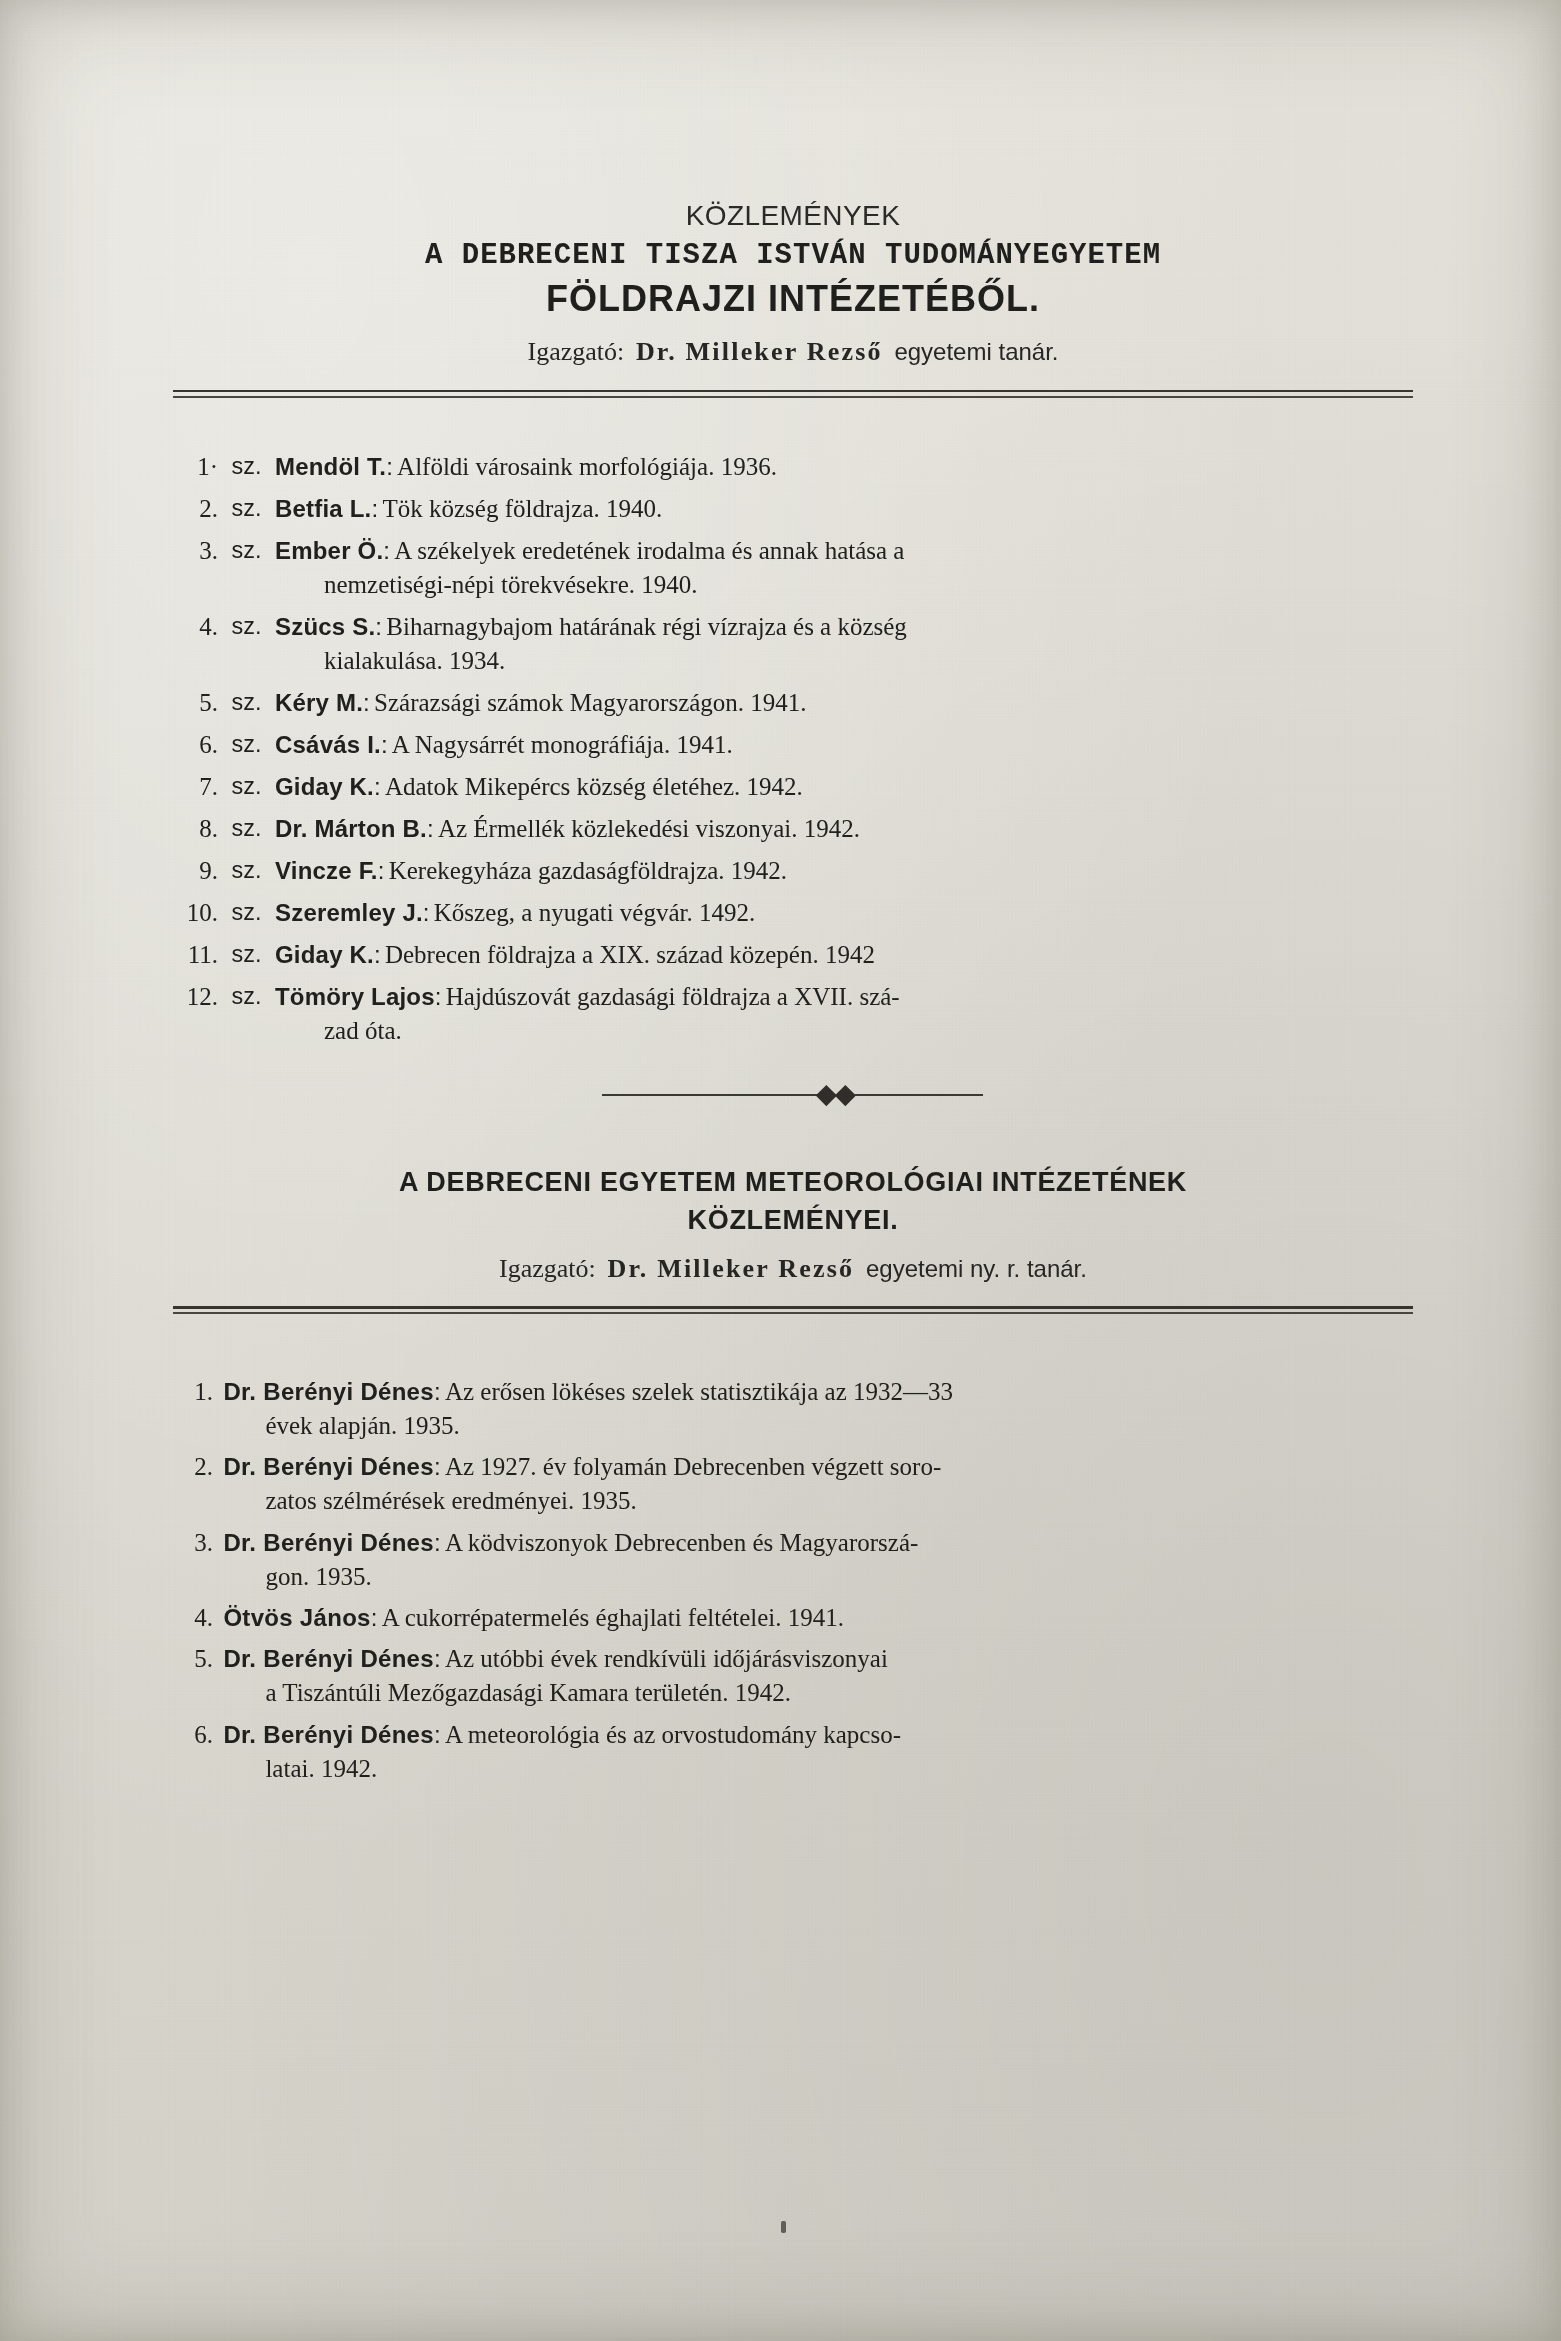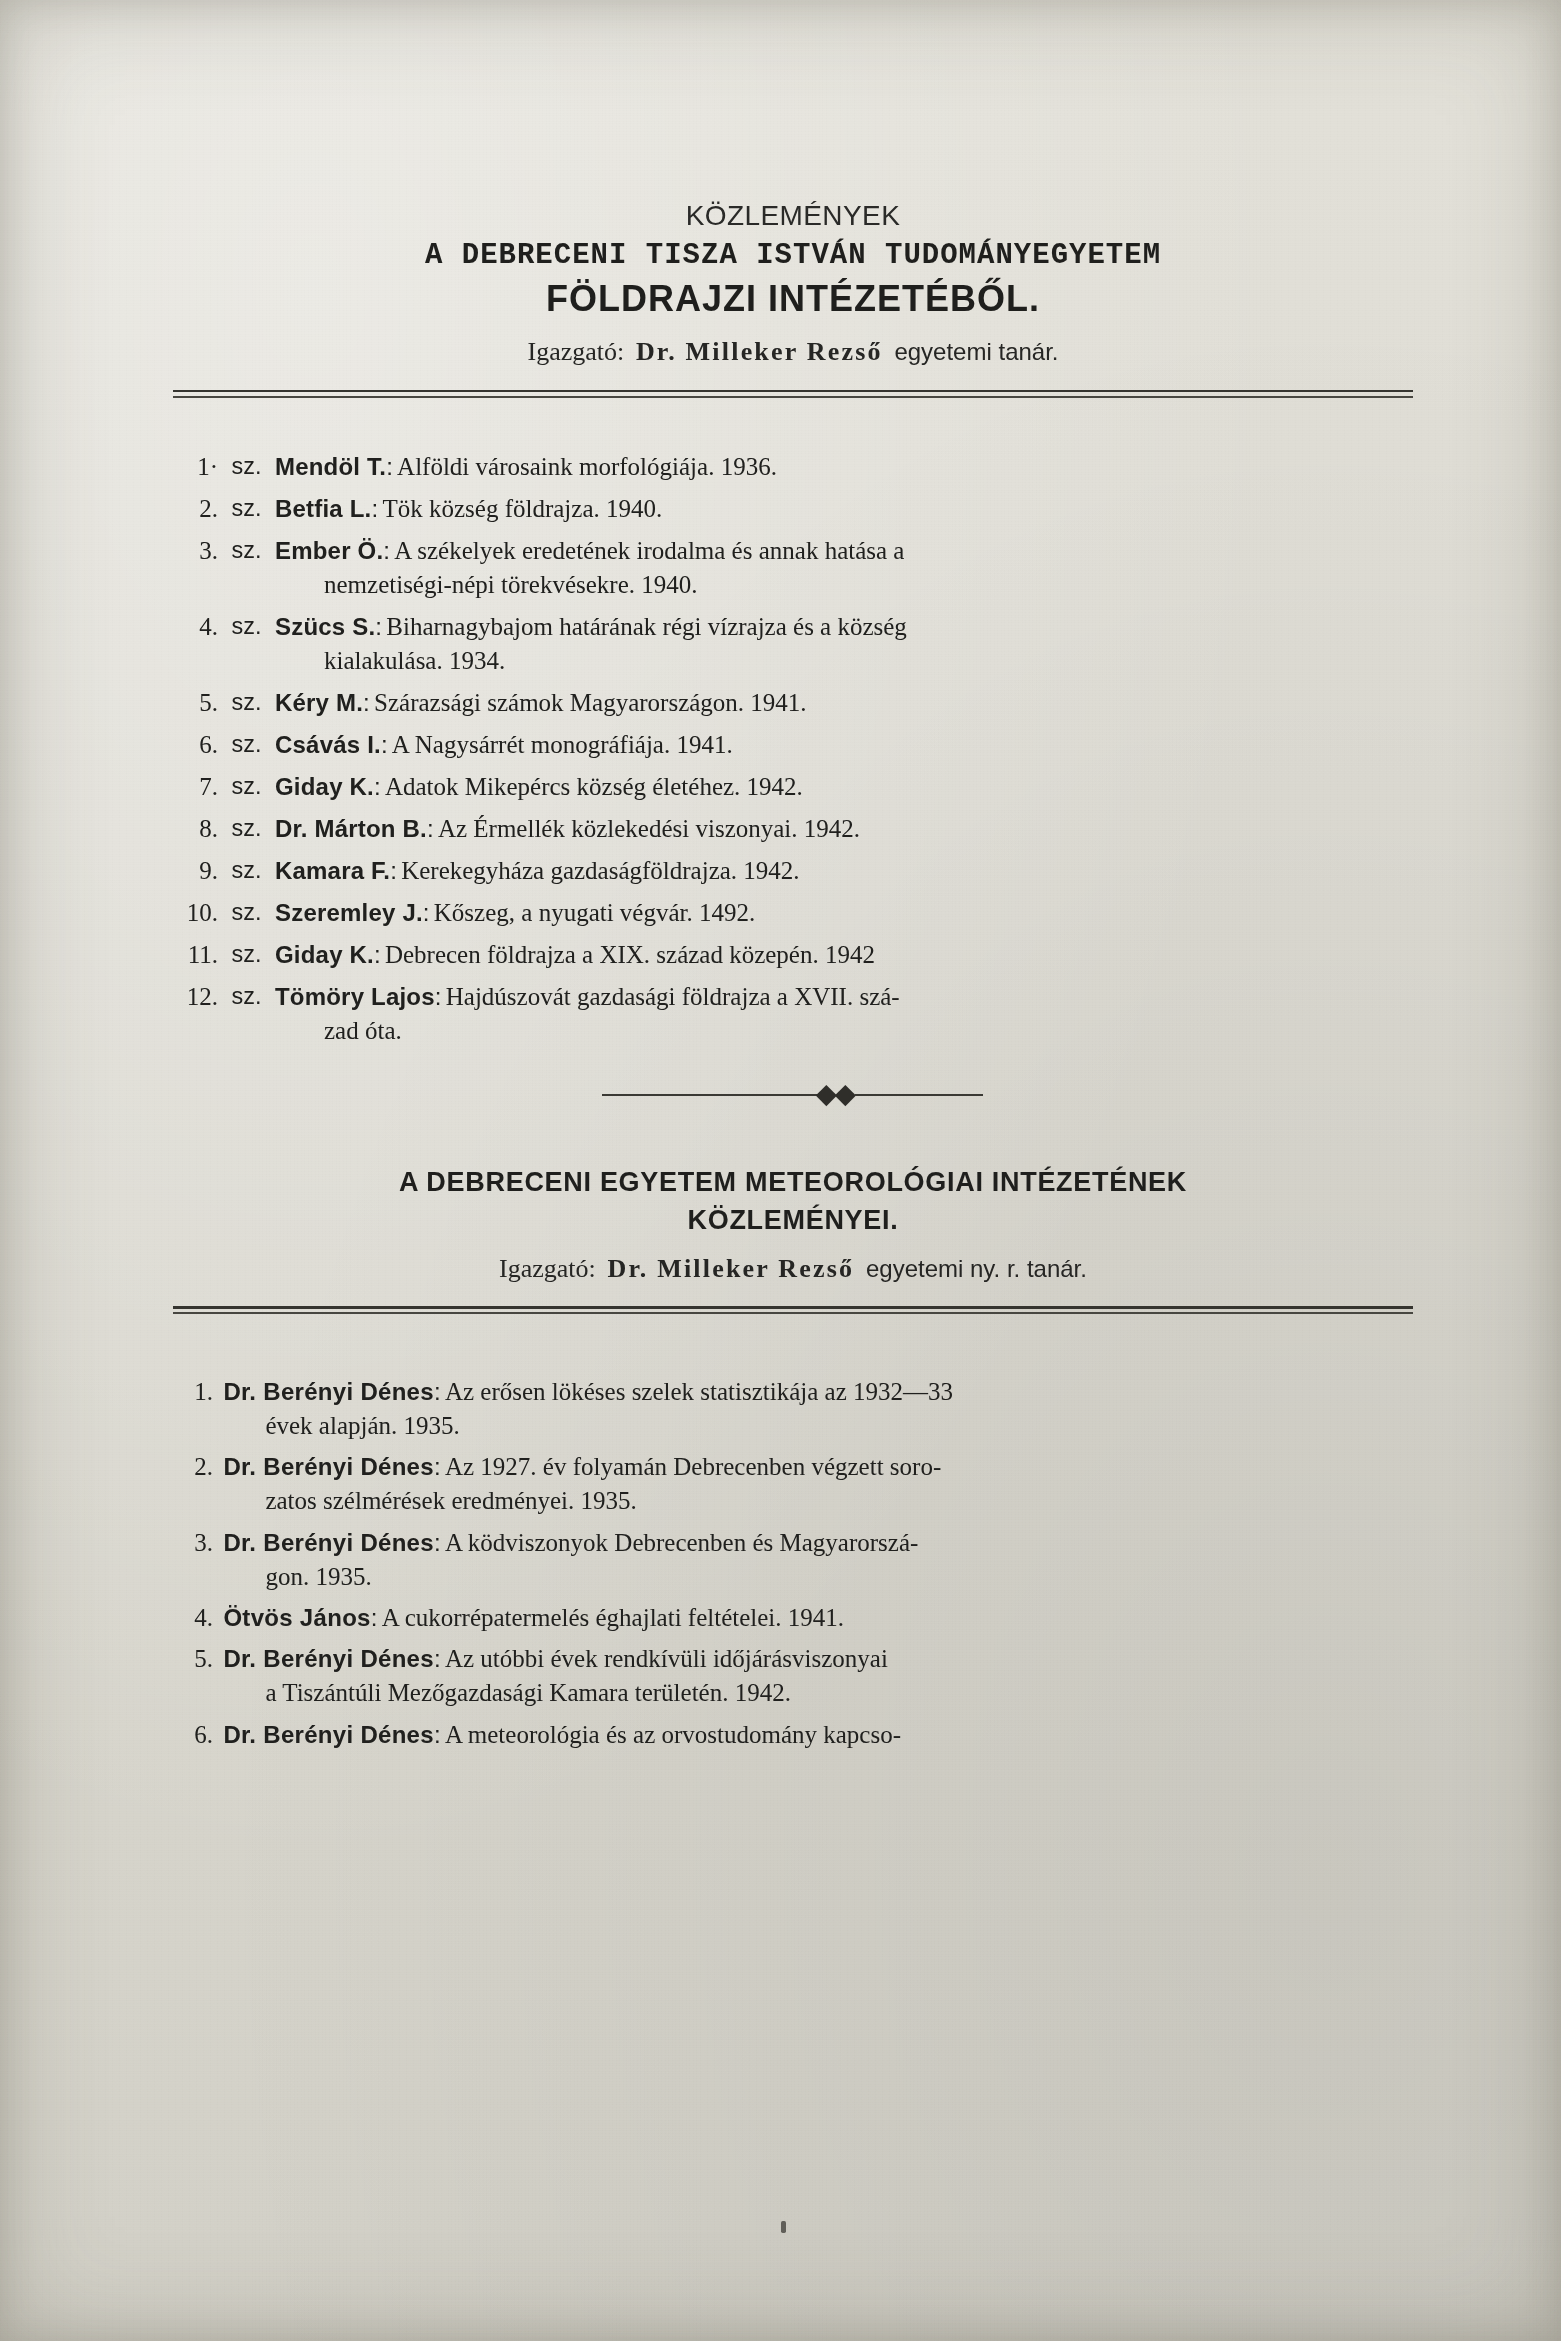--- a/index.html
+++ b/index.html
@@ -362,7 +362,7 @@
         <span class="num">9.</span>
         <span class="sz">sz.</span>
         <span class="body">
-          <span class="author">Kamara F.</span><span class="sep">:</span><span class="text">Kerekegyháza gazdaságföldrajza. 1942.</span>
+          <span class="author">Vincze F.</span><span class="sep">:</span><span class="text">Kerekegyháza gazdaságföldrajza. 1942.</span>
         </span>
       </div>
 

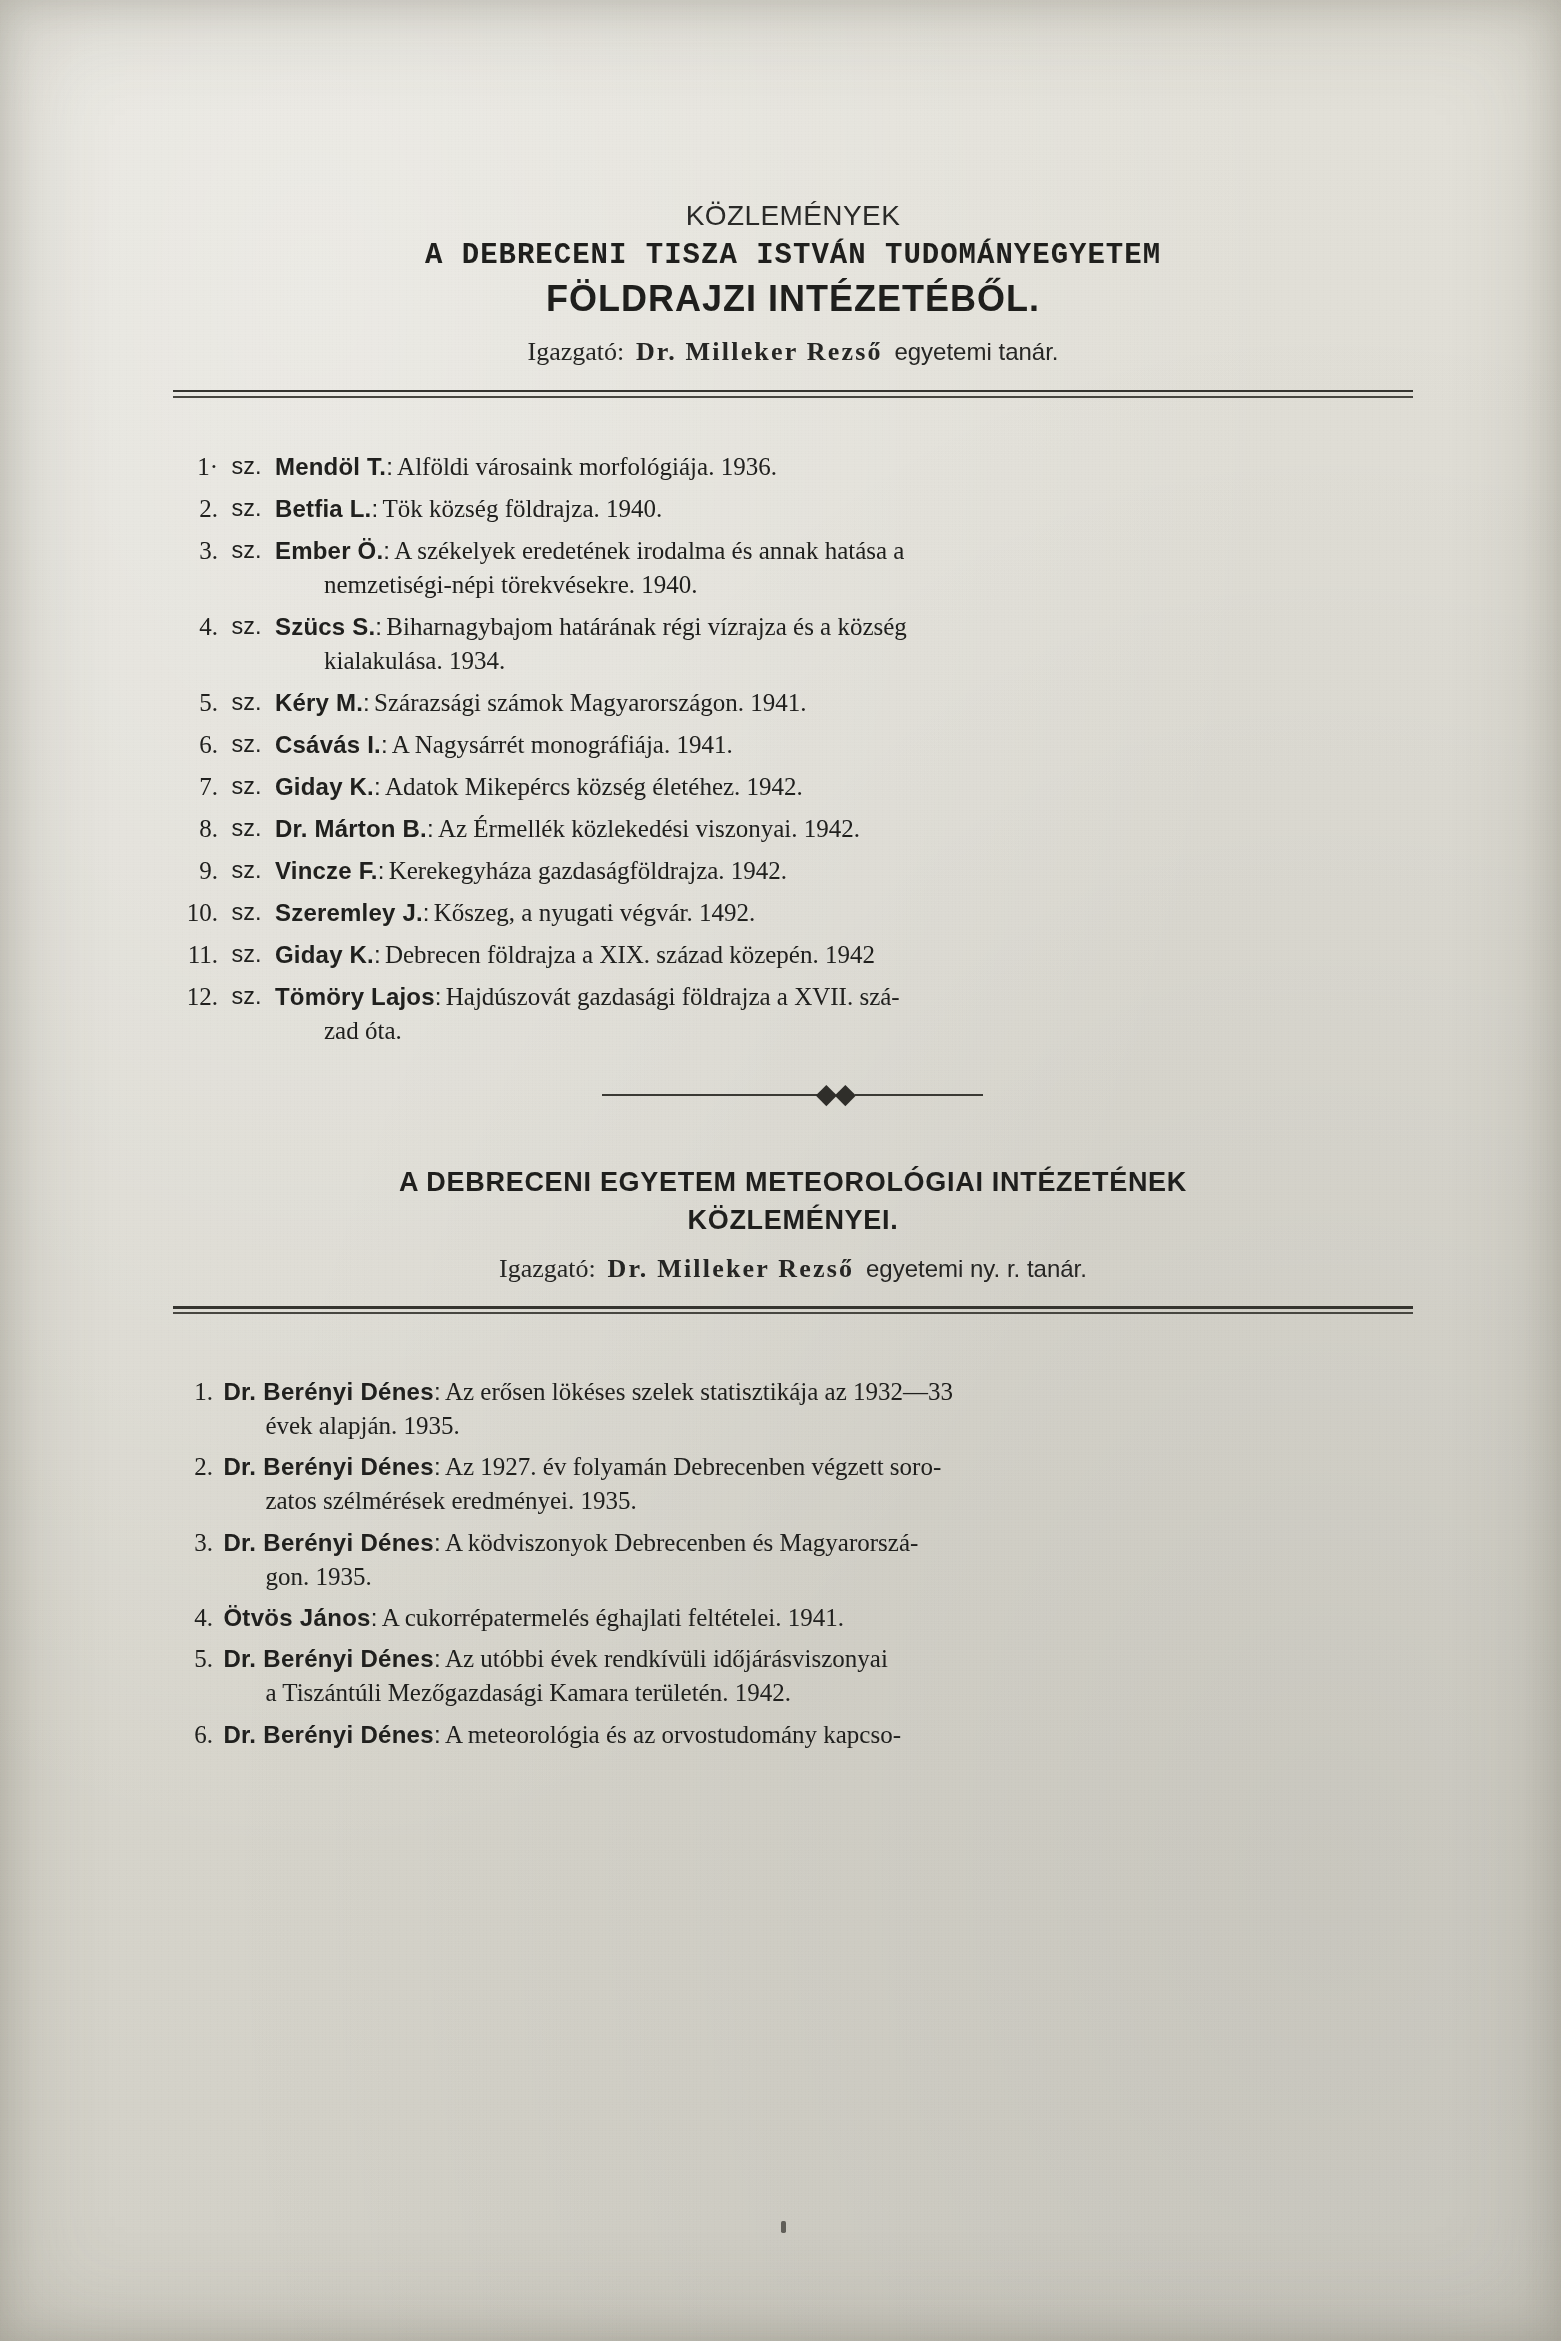--- a/index.html
+++ b/index.html
@@ -457,6 +457,7 @@
         <span class="num">6.</span>
         <span class="body">
           <span class="author">Dr. Berényi Dénes</span><span class="sep">:</span><span class="text">A meteorológia és az orvostudomány kapcso-</span>
+          <span class="cont">latai. 1942.</span>
         </span>
       </div>
 

